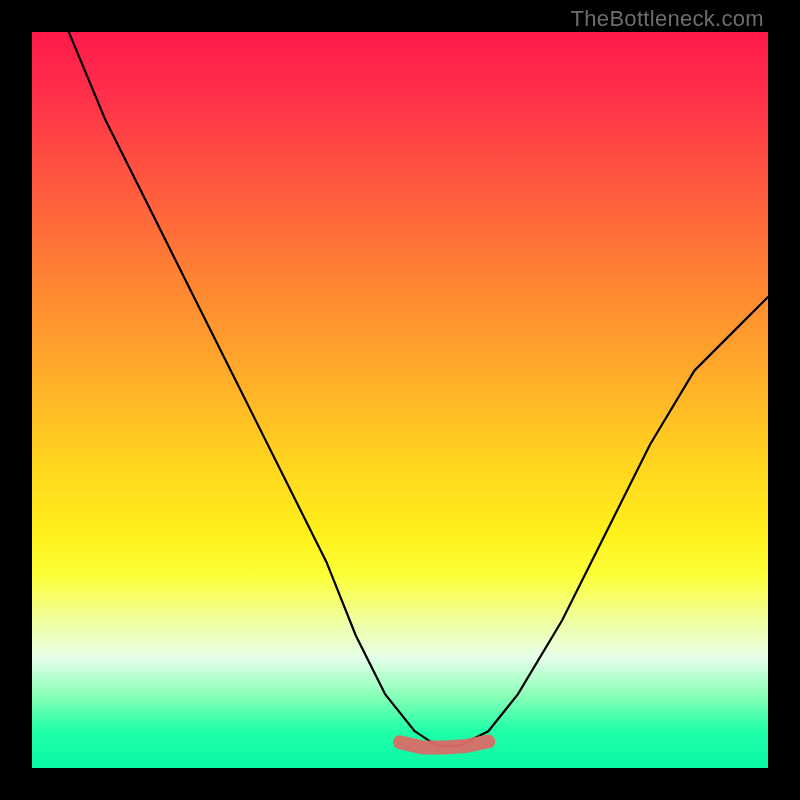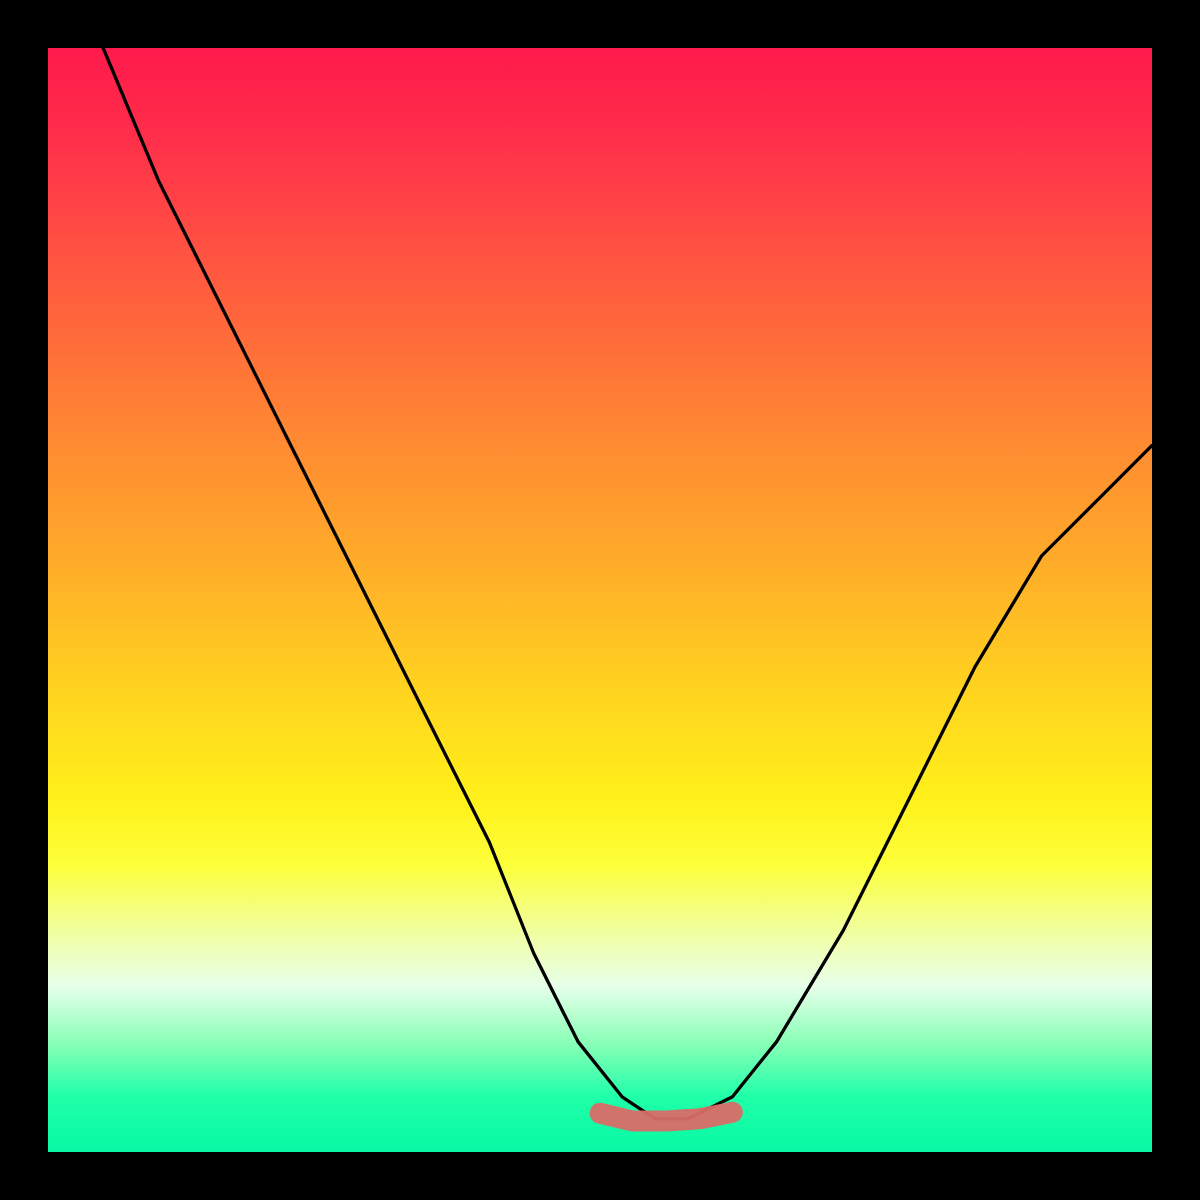--- a/index.html
+++ b/index.html
@@ -59,6 +59,7 @@
 <body>
 
 <div class="frame">
+  <div class="watermark">TheBottleneck.com</div>
   <div class="plot">
     <svg id="chart-svg" width="736" height="736" viewBox="0 0 736 736">
         <path d="M36.8 0.0 L73.6 88.3 L117.8 176.6 L161.9 265.0 L206.1 353.3 L250.2 441.6 L294.4 529.9 L323.8 603.5 L353.3 662.4 L382.7 699.2 L404.8 713.9 L426.9 713.9 L456.3 699.2 L485.8 662.4 L529.9 588.8 L574.1 500.5 L618.2 412.2 L662.4 338.6 L706.6 294.4 L736.0 265.0" fill="none" stroke="#000000" stroke-width="2.2" stroke-linecap="round" stroke-linejoin="round"></path>

